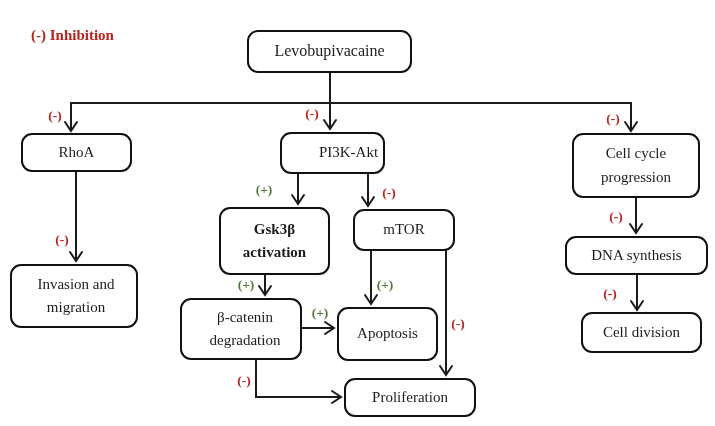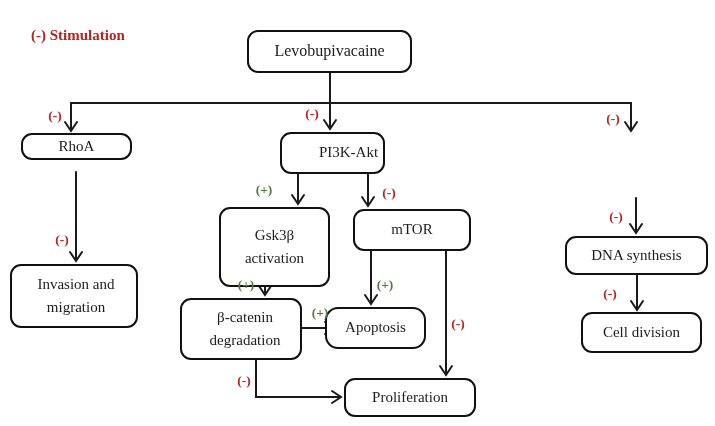--- a/index.html
+++ b/index.html
@@ -141,7 +141,7 @@
     </g>
   </svg>
 
-  <div class="legend legend-inhib">(-) Stimulation</div>
+  <div class="legend legend-inhib">(-) Inhibition</div>
 
   <div class="node big" style="left:247px; top:30px; width:165px; height:43px;">Levobupivacaine</div>
   <div class="node" style="left:21px; top:133px; width:111px; height:27px;">RhoA</div>

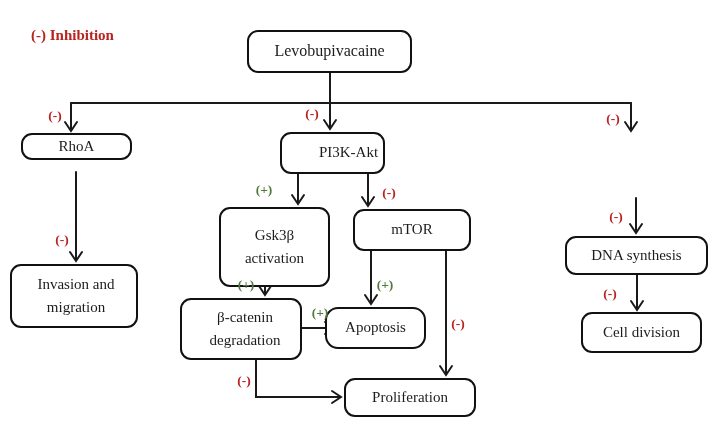--- a/index.html
+++ b/index.html
@@ -144,7 +144,7 @@
   <div class="legend legend-inhib">(-) Inhibition</div>
 
   <div class="node big" style="left:247px; top:30px; width:165px; height:43px;">Levobupivacaine</div>
-  <div class="node" style="left:21px; top:133px; width:111px; height:27px;">RhoA</div>
+  <div class="node" style="left:21px; top:133px; width:111px; height:39px;">RhoA</div>
   <div class="node" style="left:10px; top:264px; width:128px; height:64px;padding-left:8px;">Invasion and
 migration</div>
   <div class="node" style="left:280px; top:132px; width:105px; height:42px;padding-left:36px;">PI3K-Akt</div>

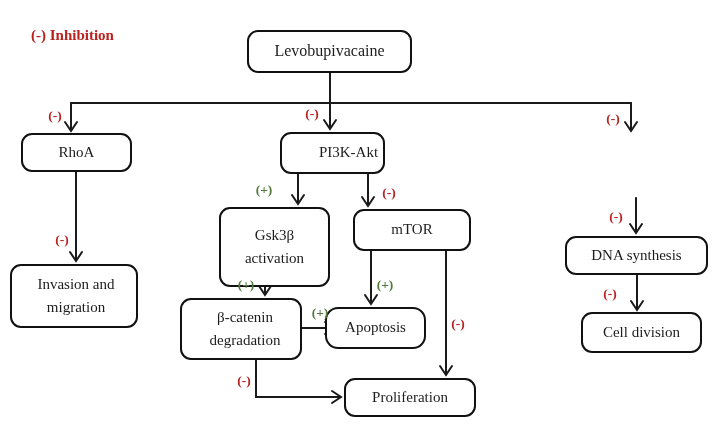--- a/index.html
+++ b/index.html
@@ -155,6 +155,8 @@
 degradation</div>
   <div class="node" style="left:325px; top:307px; width:101px; height:42px;border-radius:13px;">Apoptosis</div>
   <div class="node" style="left:344px; top:378px; width:132px; height:39px;">Proliferation</div>
+  <div class="node" style="left:572px; top:133px; width:128px; height:65px;">Cell cycle
+progression</div>
   <div class="node" style="left:565px; top:236px; width:143px; height:39px;">DNA synthesis</div>
   <div class="node" style="left:581px; top:312px; width:121px; height:41px;">Cell division</div>
 

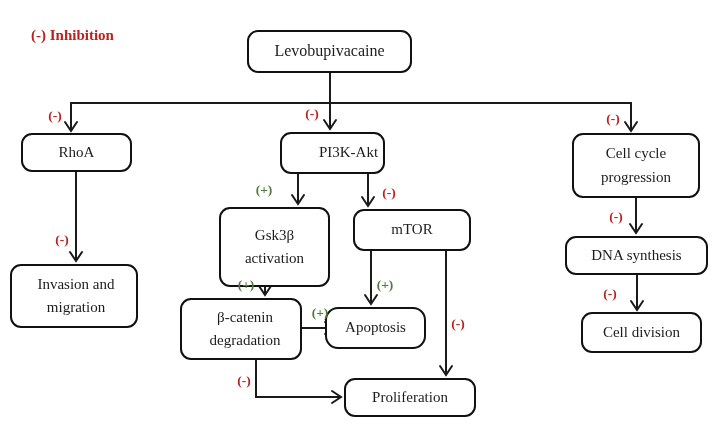--- a/index.html
+++ b/index.html
@@ -148,7 +148,7 @@
   <div class="node" style="left:10px; top:264px; width:128px; height:64px;padding-left:8px;">Invasion and
 migration</div>
   <div class="node" style="left:280px; top:132px; width:105px; height:42px;padding-left:36px;">PI3K-Akt</div>
-  <div class="node" style="left:219px; top:207px; width:111px; height:80px;">Gsk3β
+  <div class="node" style="left:219px; top:207px; width:111px; height:68px;font-weight:bold;">Gsk3β
 activation</div>
   <div class="node" style="left:353px; top:209px; width:118px; height:42px;">mTOR</div>
   <div class="node" style="left:180px; top:298px; width:122px; height:62px;padding-left:12px;">β-catenin

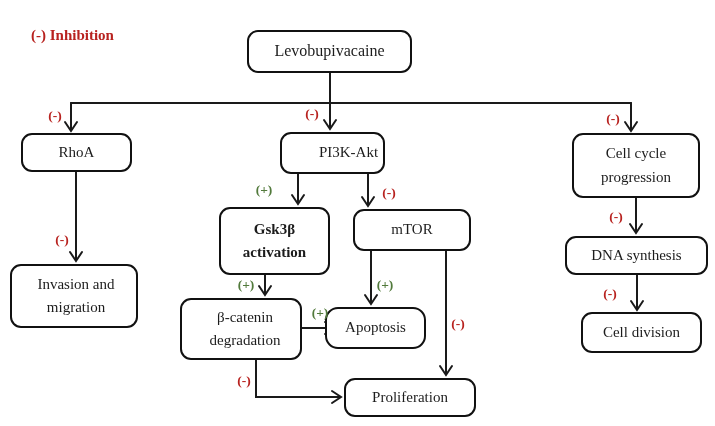--- a/index.html
+++ b/index.html
@@ -150,7 +150,7 @@
   <div class="node" style="left:280px; top:132px; width:105px; height:42px;padding-left:36px;">PI3K-Akt</div>
   <div class="node" style="left:219px; top:207px; width:111px; height:68px;font-weight:bold;">Gsk3β
 activation</div>
-  <div class="node" style="left:353px; top:209px; width:118px; height:42px;">mTOR</div>
+  <div class="node" style="left:353px; top:209px; width:102px; height:42px;">mTOR</div>
   <div class="node" style="left:180px; top:298px; width:122px; height:62px;padding-left:12px;">β-catenin
 degradation</div>
   <div class="node" style="left:325px; top:307px; width:101px; height:42px;border-radius:13px;">Apoptosis</div>

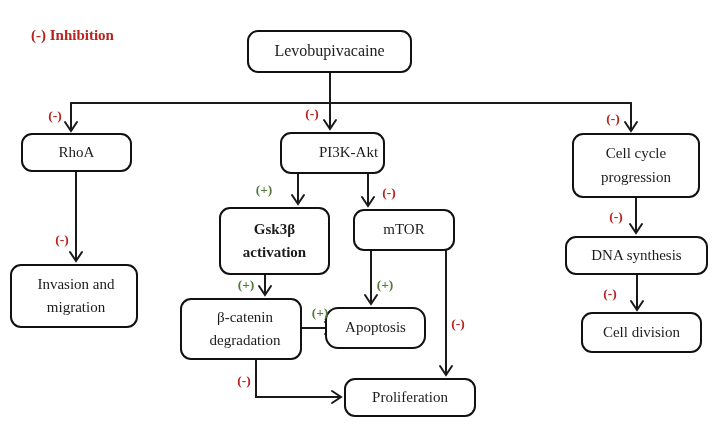--- a/index.html
+++ b/index.html
@@ -153,7 +153,7 @@
   <div class="node" style="left:353px; top:209px; width:102px; height:42px;">mTOR</div>
   <div class="node" style="left:180px; top:298px; width:122px; height:62px;padding-left:12px;">β-catenin
 degradation</div>
-  <div class="node" style="left:325px; top:307px; width:101px; height:42px;border-radius:13px;">Apoptosis</div>
+  <div class="node" style="left:337px; top:307px; width:101px; height:54px;">Apoptosis</div>
   <div class="node" style="left:344px; top:378px; width:132px; height:39px;">Proliferation</div>
   <div class="node" style="left:572px; top:133px; width:128px; height:65px;">Cell cycle
 progression</div>

